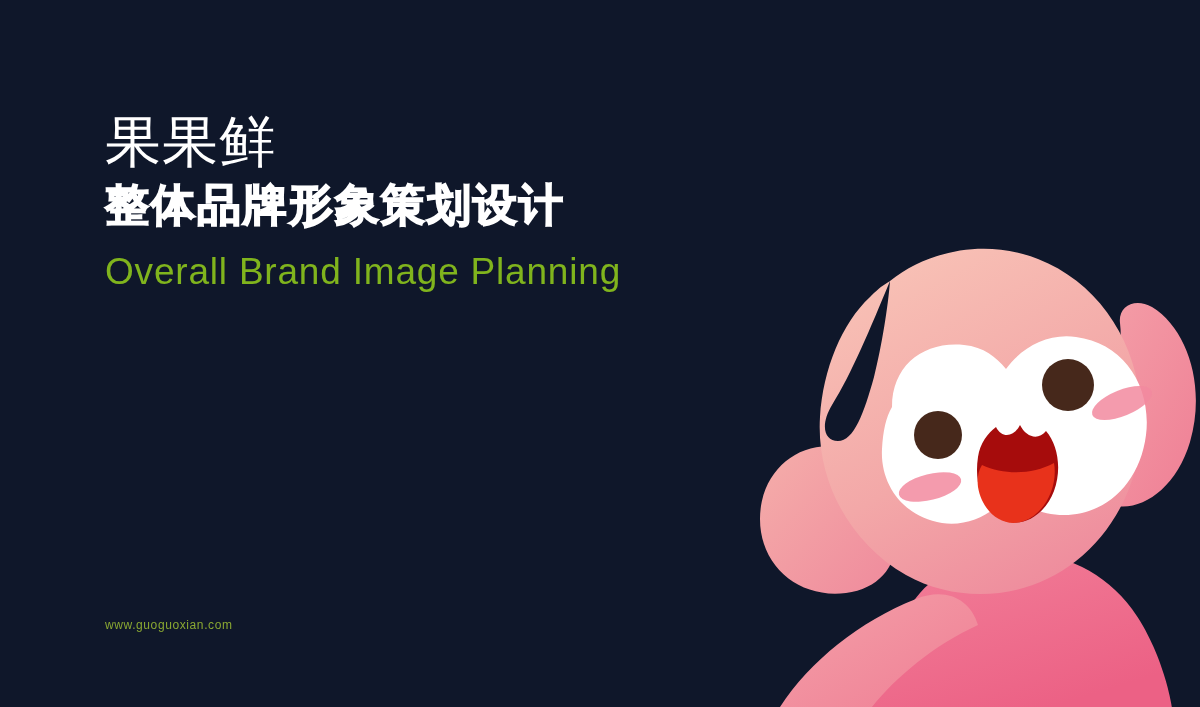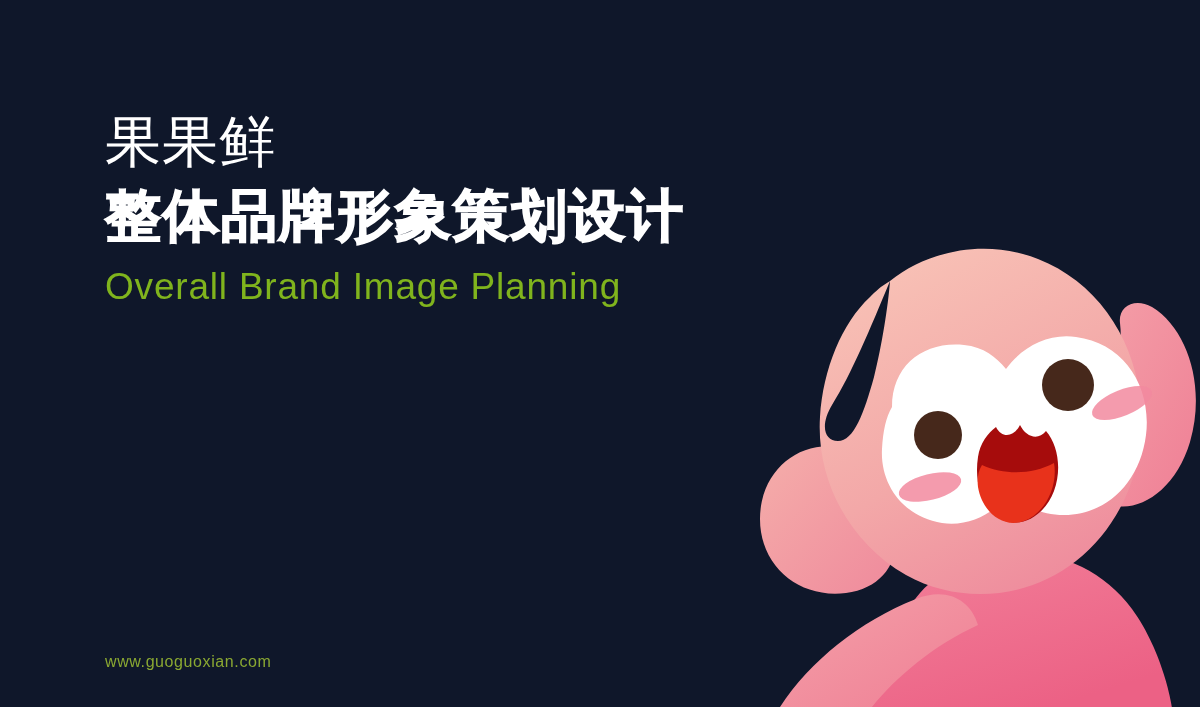--- a/index.html
+++ b/index.html
@@ -39,8 +39,8 @@
   }
 
   .main-title {
-    font-family: Liberation Serif, serif;
-    font-size: 56px;
+    font-family: Liberation Mono, monospace;
+    font-size: 44px;
     font-weight: 700;
     color: #ffffff;
     line-height: 1.22;

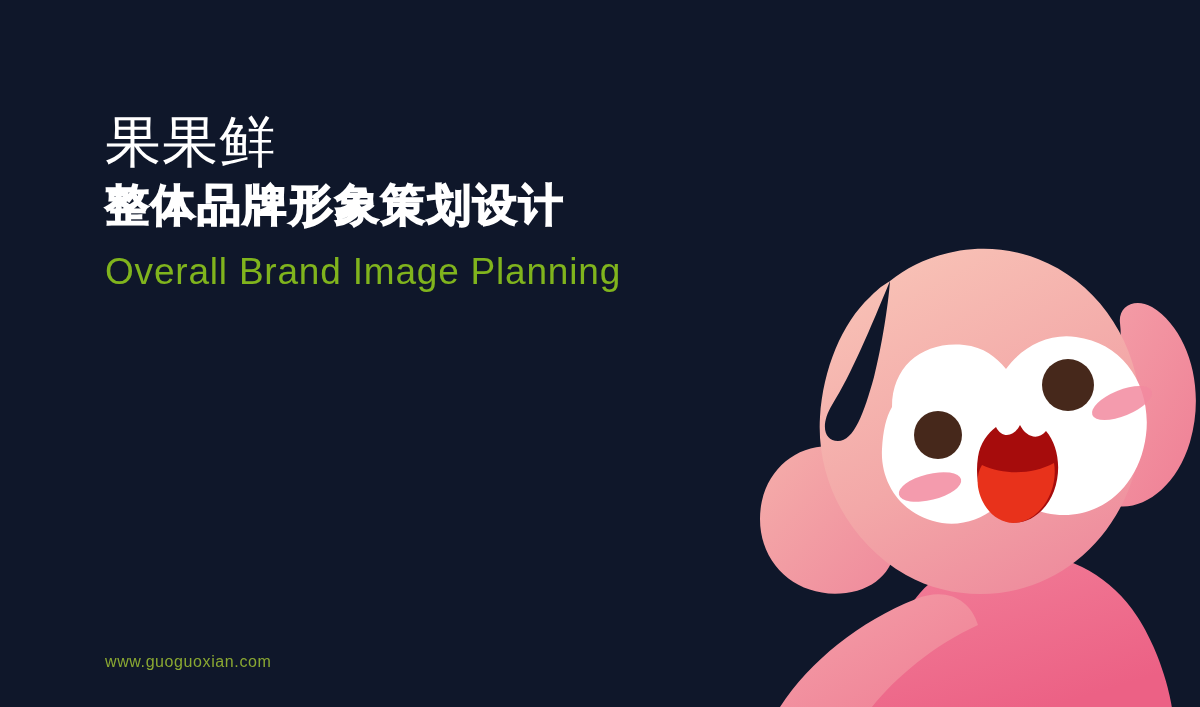--- a/index.html
+++ b/index.html
@@ -65,9 +65,9 @@
   .footer-url {
     position: absolute;
     left: 105px;
-    top: 653px;
+    top: 618px;
     font-family: "Liberation Sans", sans-serif;
-    font-size: 16px;
+    font-size: 12px;
     font-weight: 400;
     letter-spacing: 0.6px;
     color: #8aa832;

